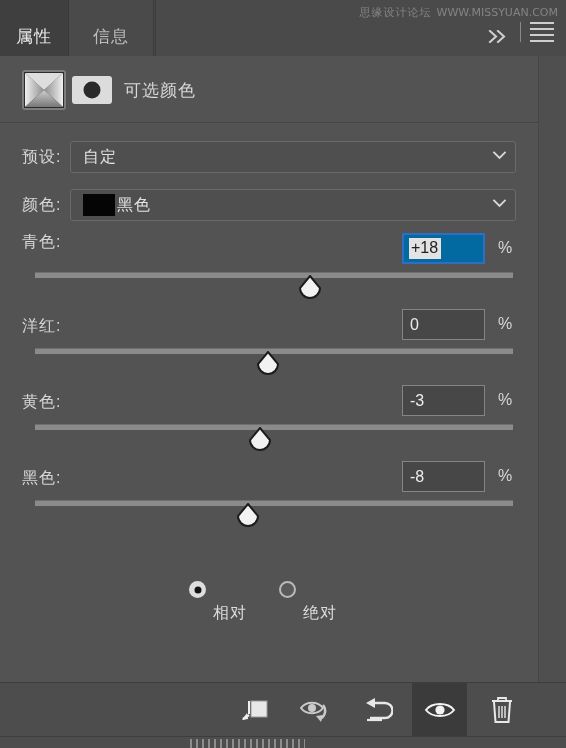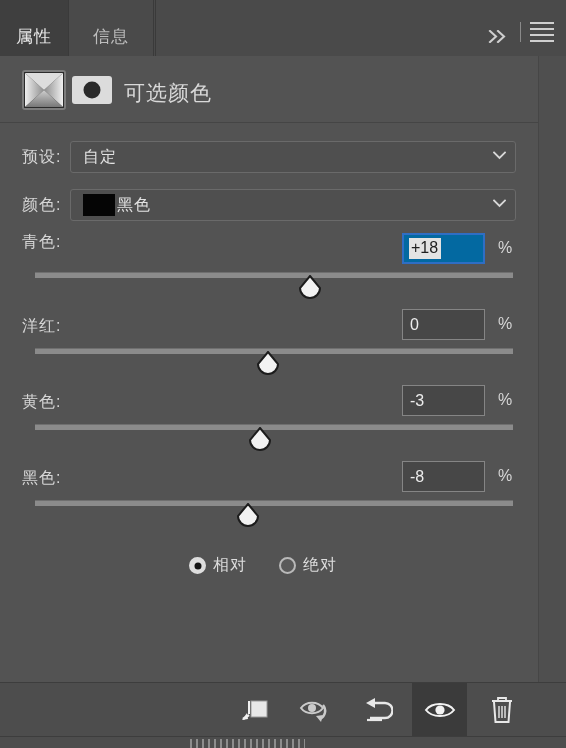--- a/index.html
+++ b/index.html
@@ -328,6 +328,9 @@
       <span>信息</span>
     </div>
 
+    <div class="watermark">
+      <span class="wm-cn">思缘设计论坛</span><span class="wm-url">WWW.MISSYUAN.COM</span>
+    </div>
 
     <div class="chev-dbl">
       <svg width="19" height="13" viewBox="0 0 19 13">

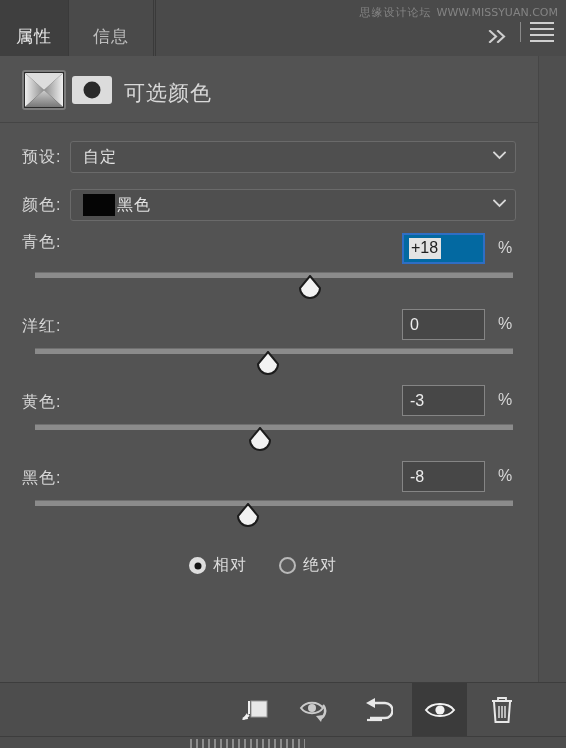--- a/index.html
+++ b/index.html
@@ -153,7 +153,7 @@
   .adj-title {
     position: absolute;
     left: 124px; top: 79px;
-    font-size: 21px;
+    font-size: 17px;
     color: #d9d9d9;
     letter-spacing: 1px;
   }

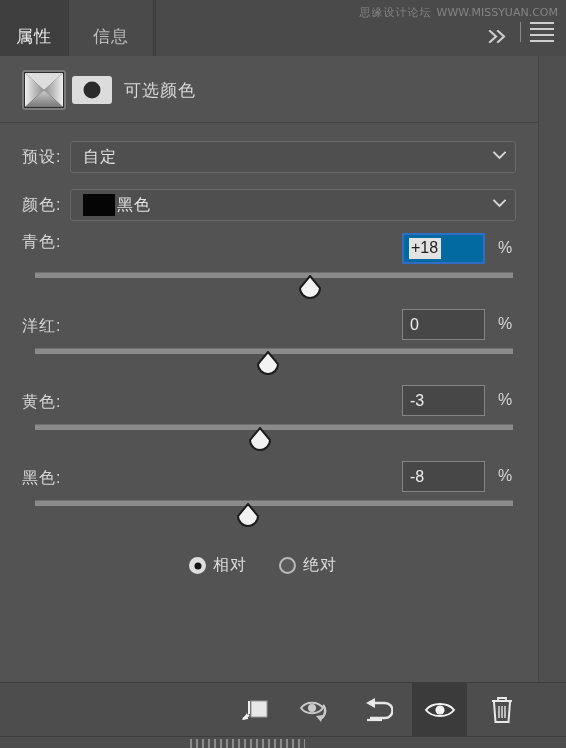--- a/index.html
+++ b/index.html
@@ -276,6 +276,7 @@
     font-size: 16px;
     color: #dcdcdc;
     letter-spacing: 1px;
+    margin-top: 48px;
   }
 
   

